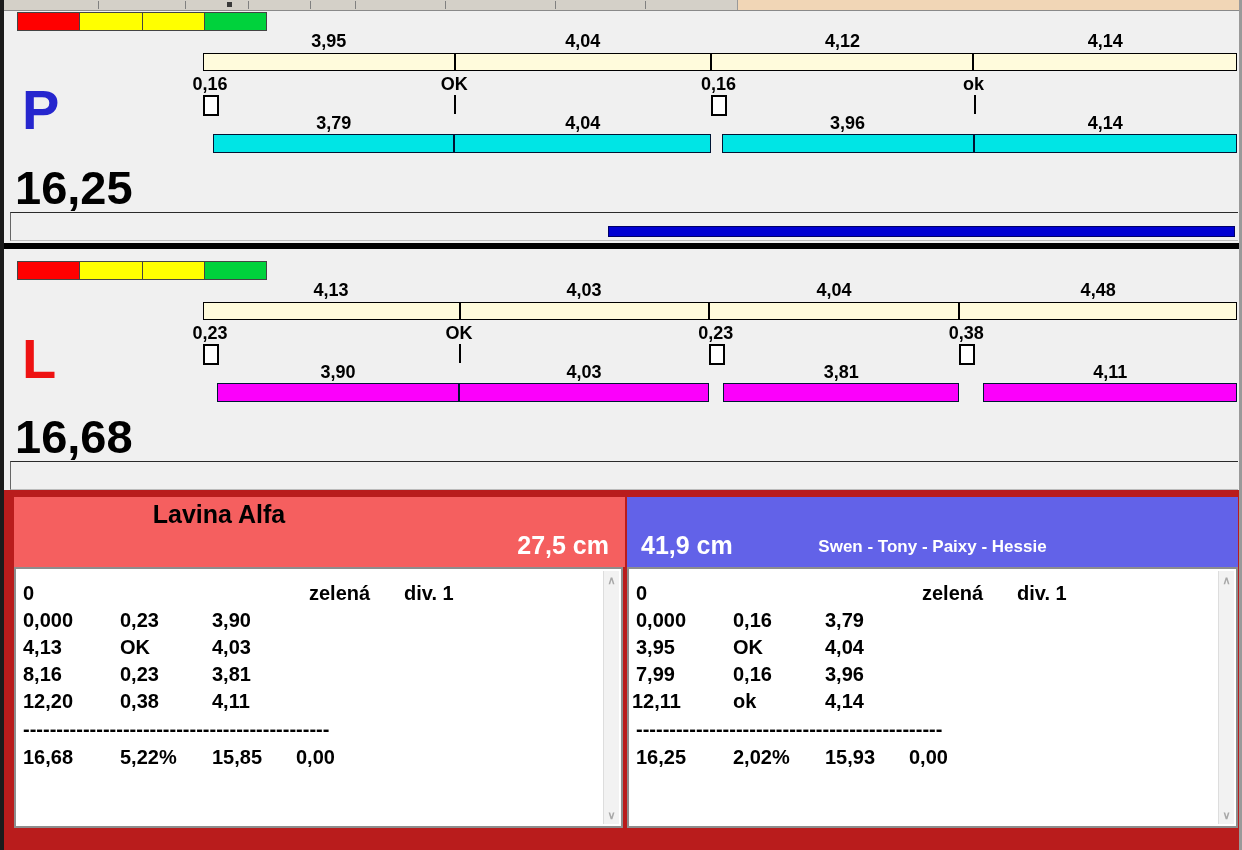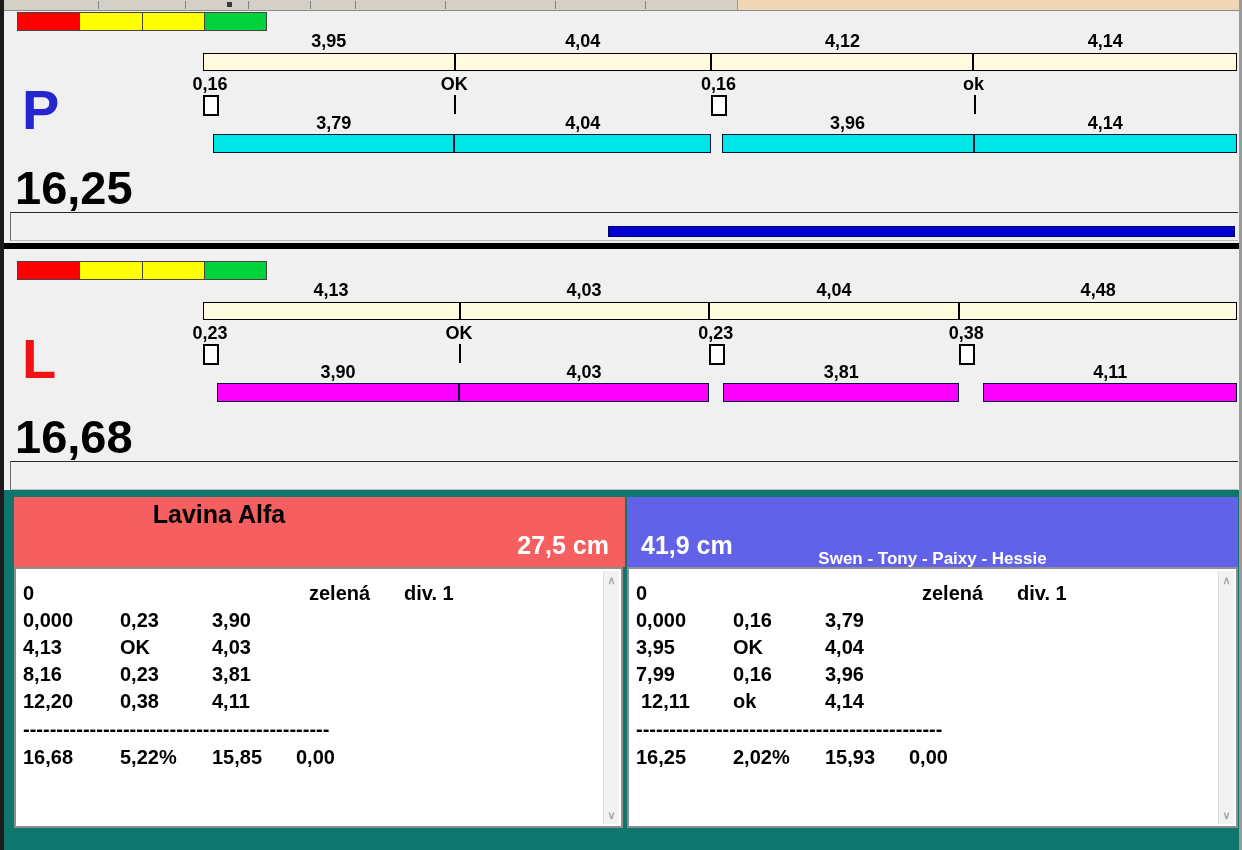--- a/index.html
+++ b/index.html
@@ -54,7 +54,7 @@
   .progress{position:absolute;left:597px;right:3px;top:13px;height:9px;border:1px solid #000066;}
 
   
-  .bottom{position:absolute;top:490px;left:0;width:100%;height:360px;background:#0f766e;}
+  .bottom{position:absolute;top:490px;left:0;width:100%;height:360px;background:#b91c1c;}
   .hdr{position:absolute;top:7px;height:70px;}
   .hdr-left{left:14px;width:611px;}
   .hdr-right{left:627px;width:611px;}

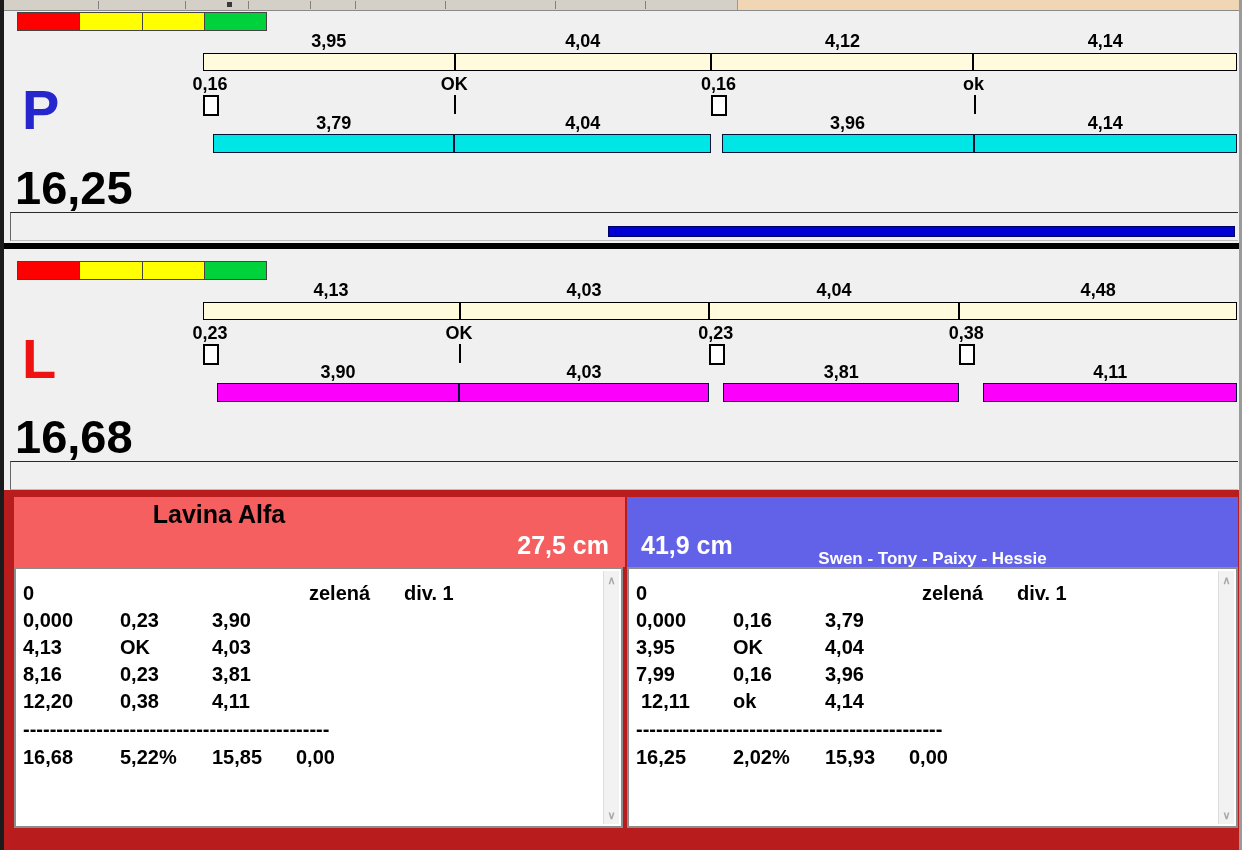--- a/index.html
+++ b/index.html
@@ -63,7 +63,7 @@
   .hdr-right .title{left:0;width:100%;text-align:center;}
   .dogs{position:absolute;top:40px;font-size:17px;font-weight:bold;color:#fff;white-space:nowrap;}
   .hdr-left .dogs{left:0;width:410px;text-align:center;}
-  .hdr-right .dogs{left:0;width:100%;text-align:center;margin-top:12px;}
+  .hdr-right .dogs{left:0;width:100%;text-align:center;}
   .hgt{position:absolute;top:34px;font-size:25px;font-weight:bold;color:#fff;white-space:nowrap;}
   .hdr-left .hgt{right:16px;}
   .hdr-right .hgt{left:14px;}

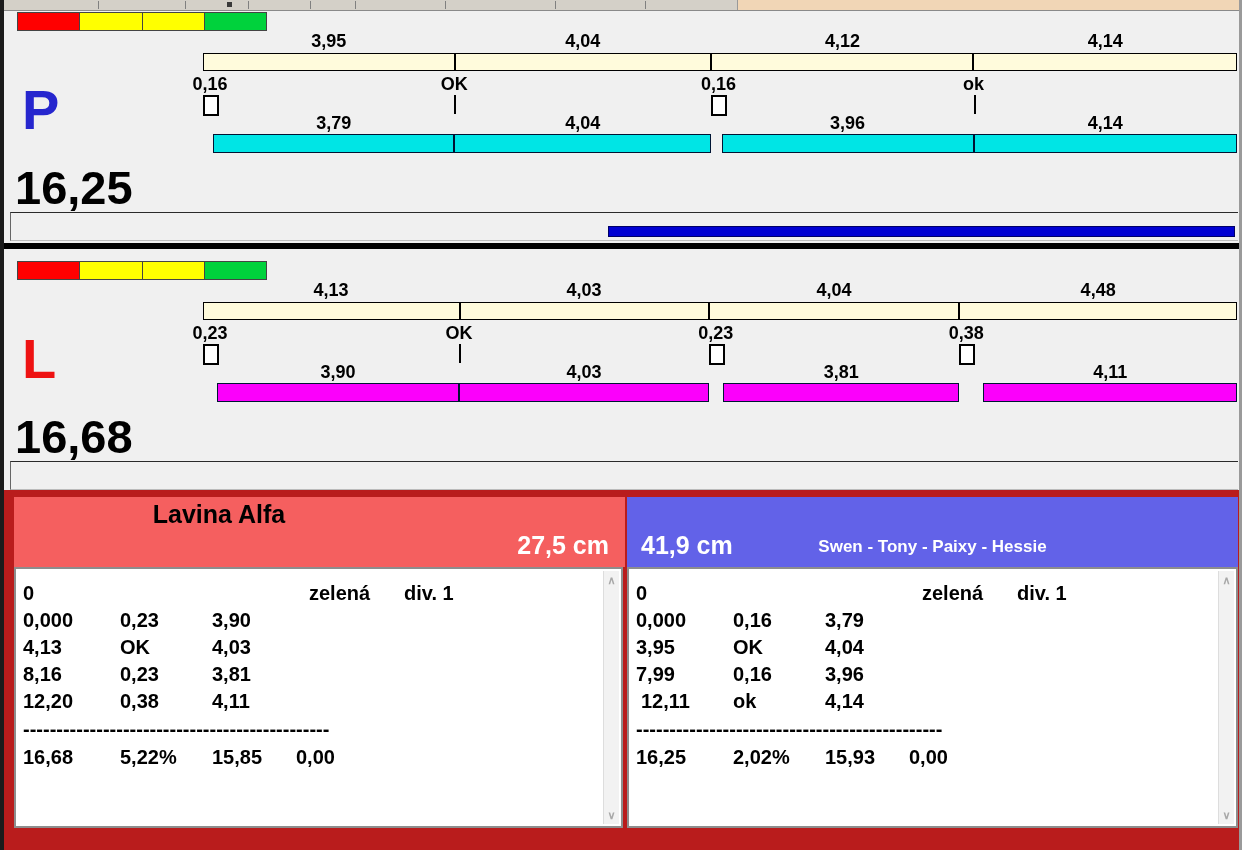--- a/index.html
+++ b/index.html
@@ -272,7 +272,7 @@
           <span class="cell" style="left: 196px;">3,96</span>
         </div>
         <div class="trow" style="top: 121px;">
-          <span class="cell" style="left: 12px;">12,11</span>
+          <span class="cell" style="left: 3px;">12,11</span>
           <span class="cell" style="left: 104px;">ok</span>
           <span class="cell" style="left: 196px;">4,14</span>
         </div>

